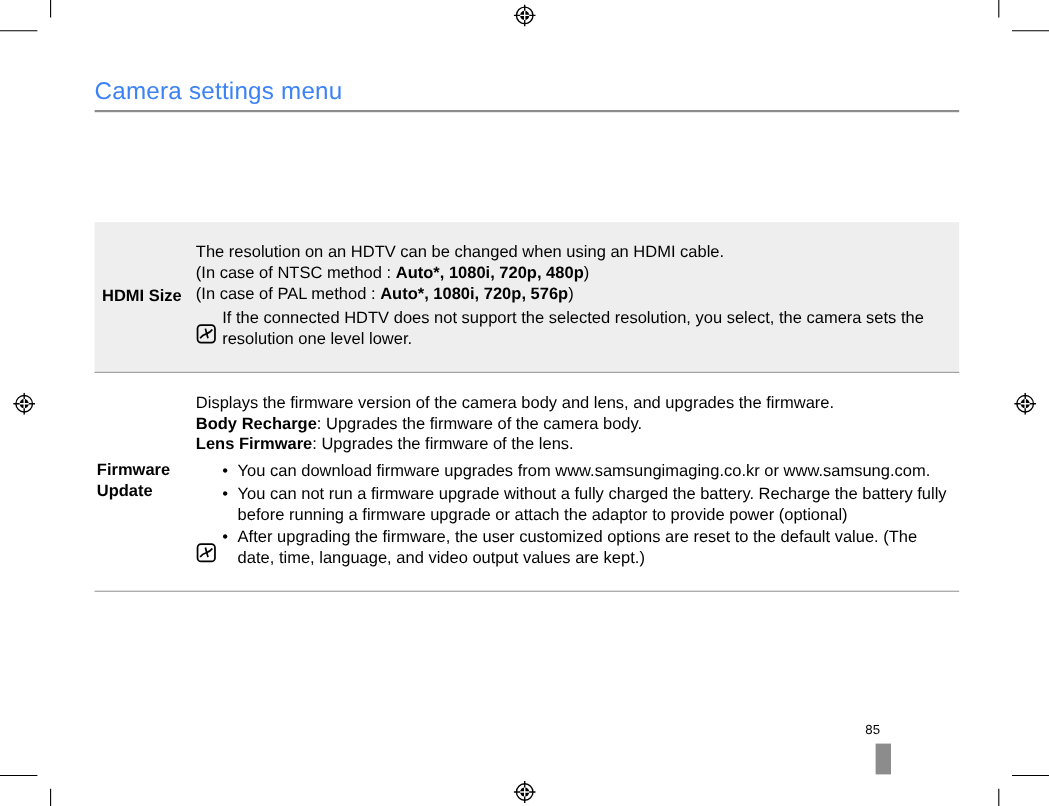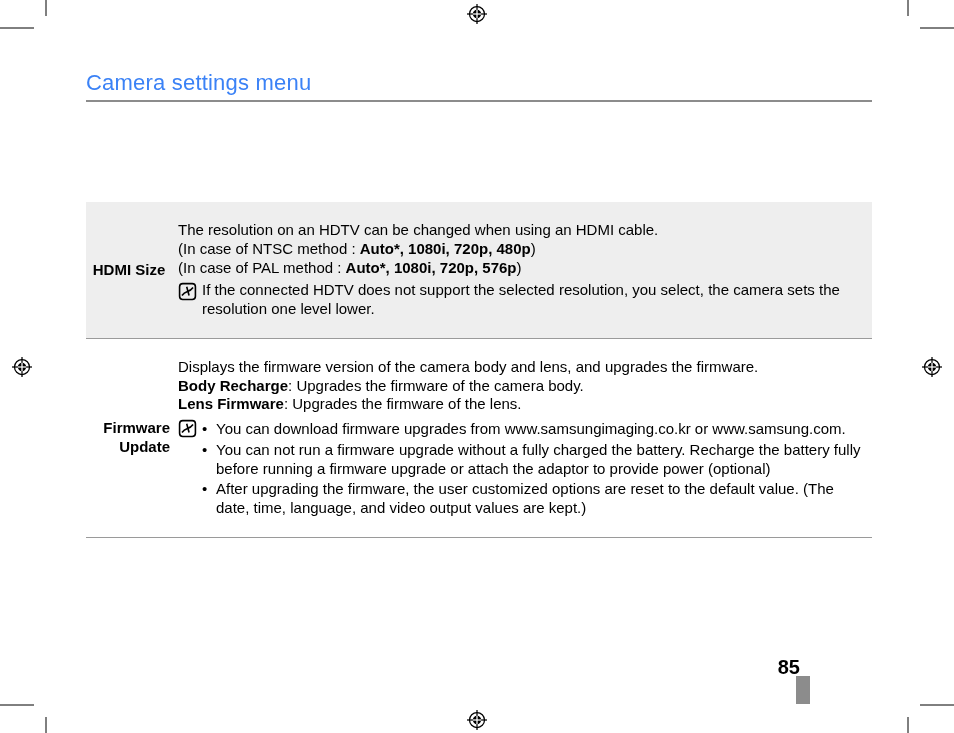--- a/index.html
+++ b/index.html
@@ -27,7 +27,7 @@
   .label-cell {
     flex: 0 0 86px;
     display: flex; align-items: center; justify-content: center;
-    font-weight: bold; text-align: right;
+    font-weight: bold; text-align: left;
     padding: 16px 2px;
   }
   .desc-cell { flex: 1 1 auto; padding: 19px 6px; }

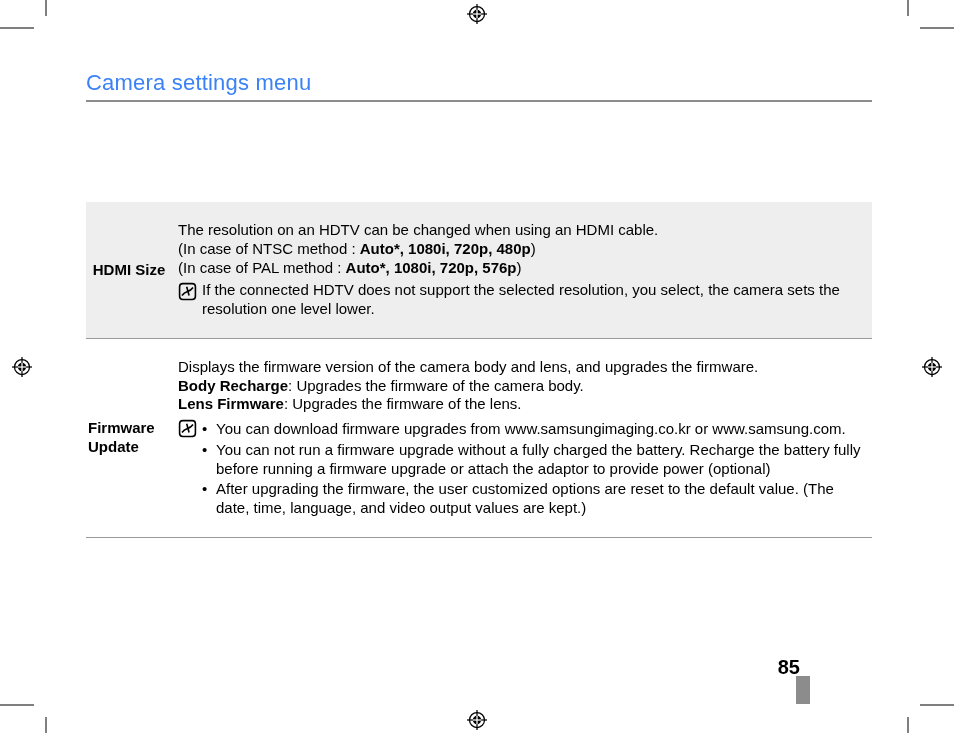--- a/index.html
+++ b/index.html
@@ -33,7 +33,7 @@
   .desc-cell { flex: 1 1 auto; padding: 19px 6px; }
   .shaded { background: #eeeeee; }
   .row-sep { border-bottom: 1px solid #9a9a9a; }
-  .note-line { display: flex; align-items: flex-start; margin-top: 4px; }
+  .note-line { display: flex; align-items: flex-end; margin-top: 4px; }
   .note-icon { flex: 0 0 24px; margin-top: 1px; }
   .note-icon svg {}
   .note-text { flex: 1 1 auto; }

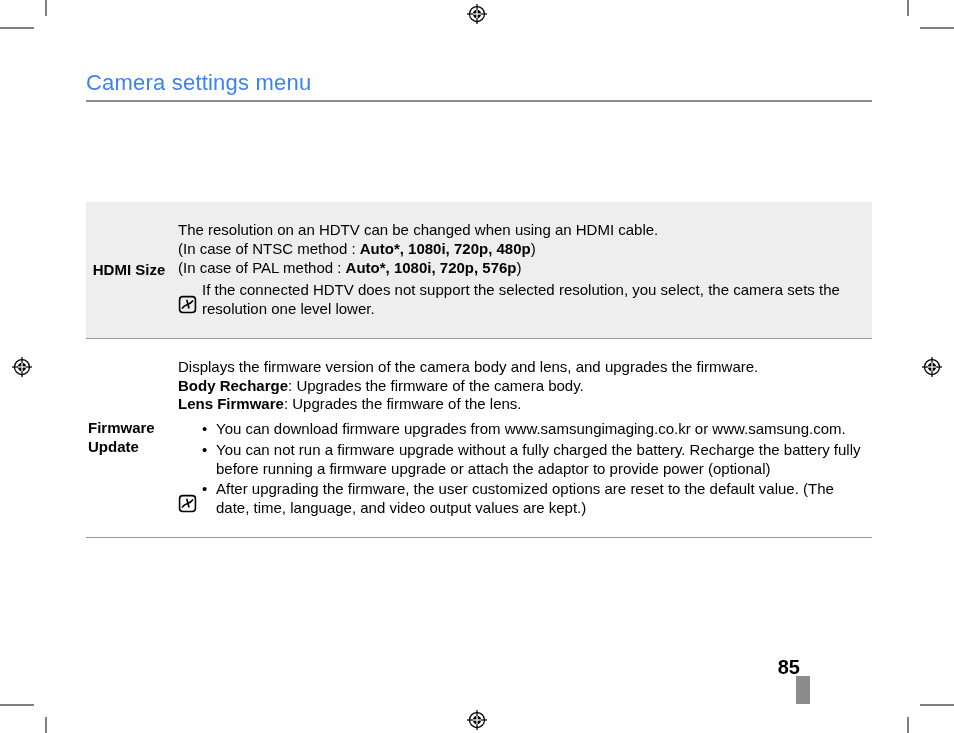--- a/index.html
+++ b/index.html
@@ -46,9 +46,8 @@
     position: absolute;
     right: 154px;
     top: 656px;
-    font-size: 20px;
+    font-size: 12px;
     text-align: right;
-    font-weight: bold;
   }
   .thumb-tab {
     position: absolute;

